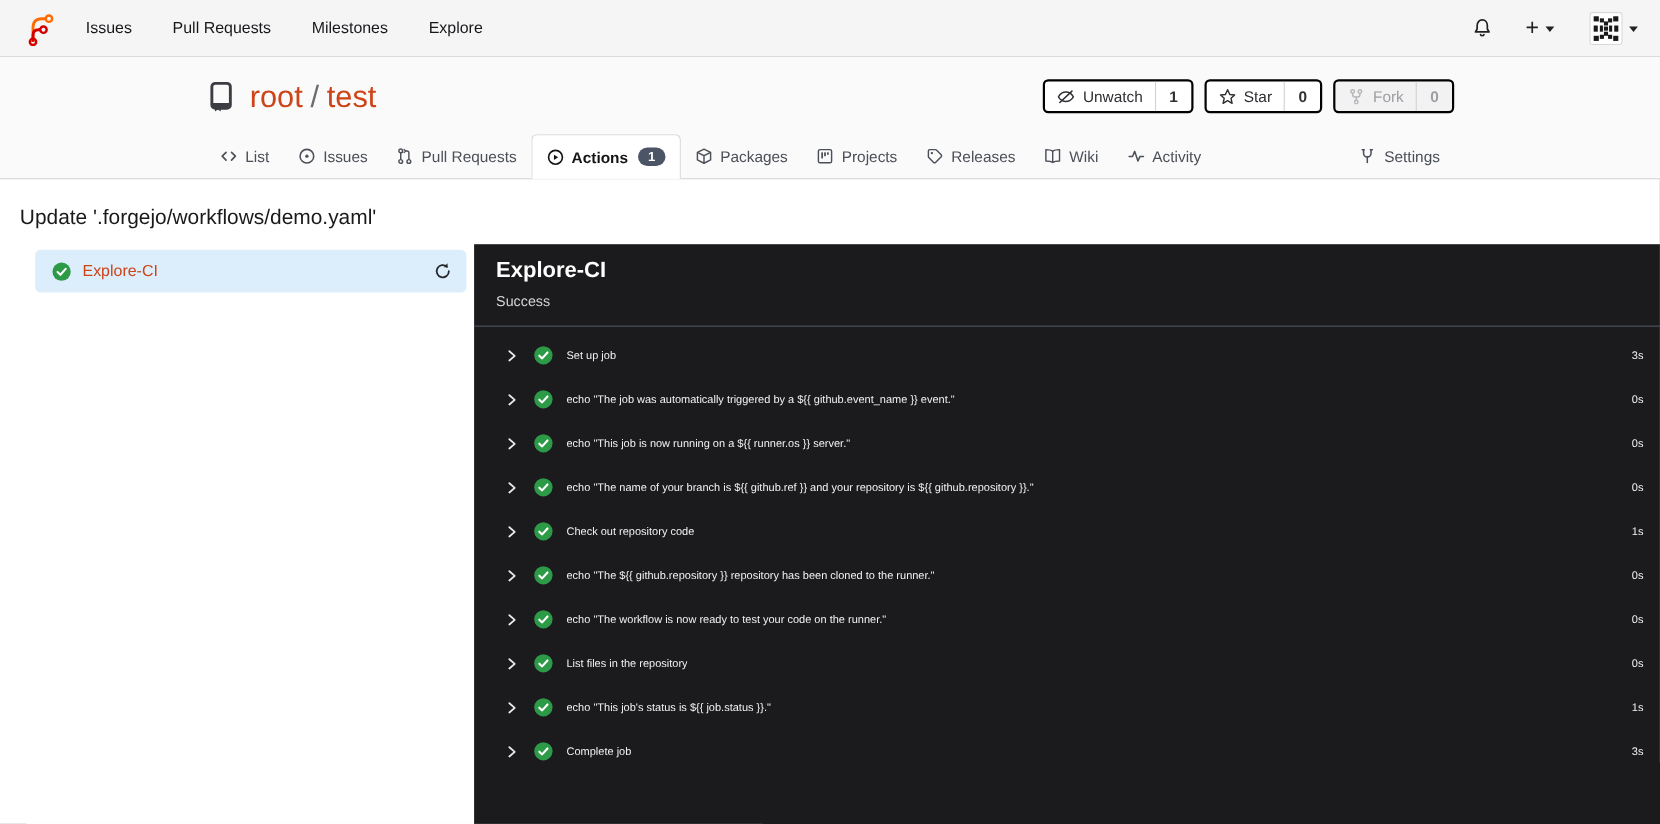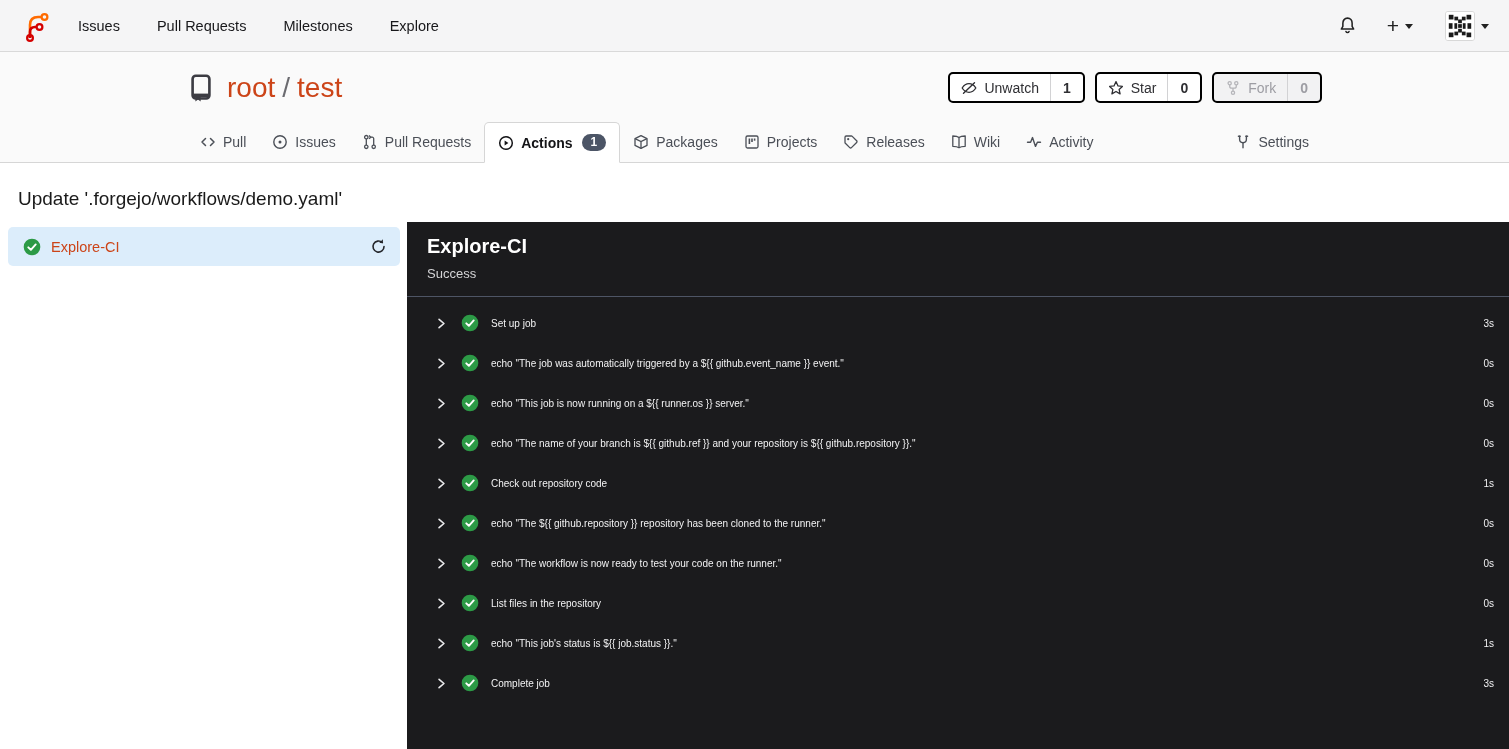--- a/index.html
+++ b/index.html
@@ -194,7 +194,7 @@
         <svg width="16" height="16" viewBox="0 0 16 16">
             <path d="M5.5 4.5 2 8l3.5 3.5M10.5 4.5 14 8l-3.5 3.5" fill="none" stroke="#4b4f57" stroke-width="1.5" stroke-linecap="round" stroke-linejoin="round"></path>
           </svg>
-        <span>Pull</span>
+        <span>List</span>
       </div>
       <div class="tab">
         <svg width="16" height="16" viewBox="0 0 16 16">

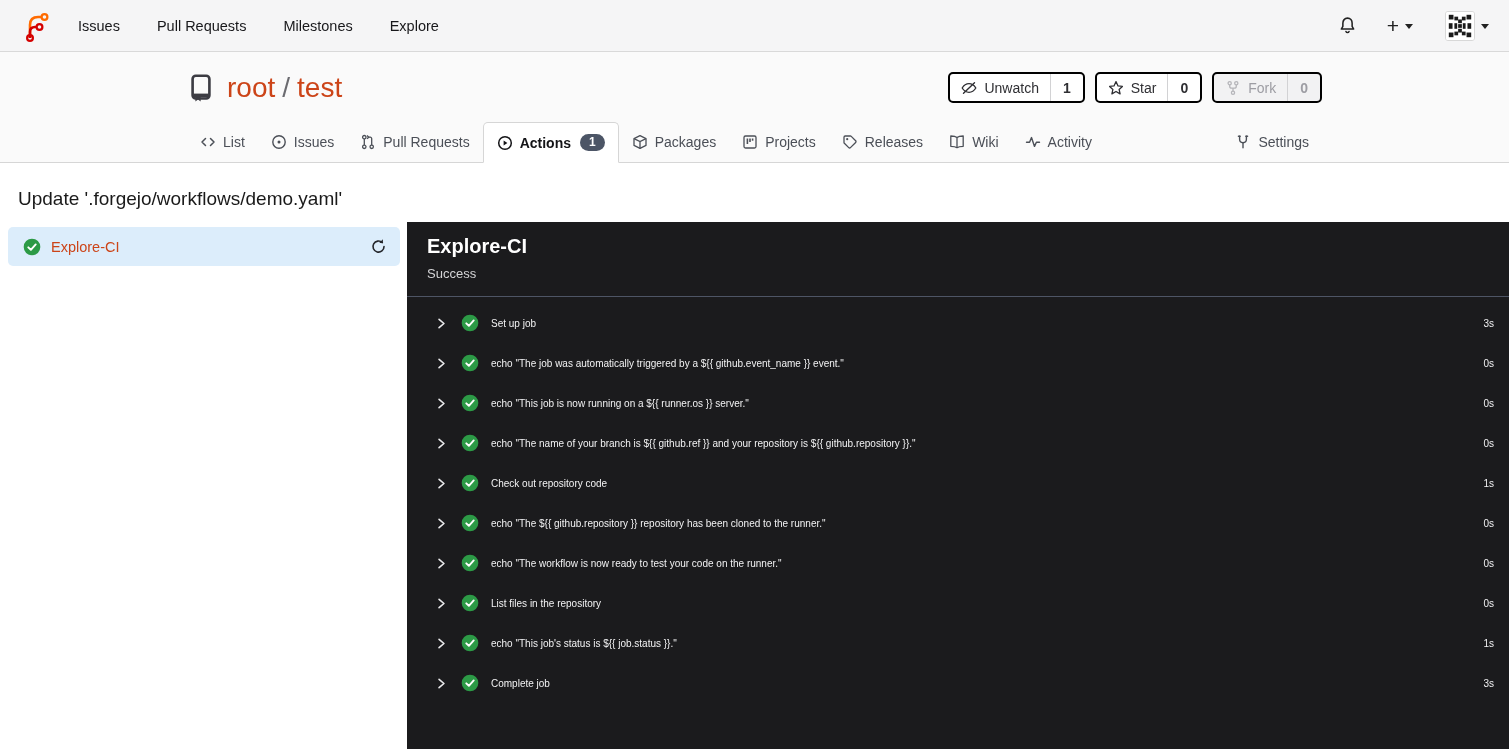--- a/index.html
+++ b/index.html
@@ -65,7 +65,7 @@
 
   
   .run-title { font-size:19px; color:#1a1a1a; padding:25px 18px 0 18px; height:59px; }
-  .run-body { display:flex; height:527px; }
+  .run-body { display:flex; height:527px;padding-left:24px; }
   .sidebar { width:407px; flex:none; padding:5px 7px 0 8px; background:#fff; }
   .job-item {
     height:39px; background:#dcedfb; border-radius:5px; display:flex; align-items:center;

